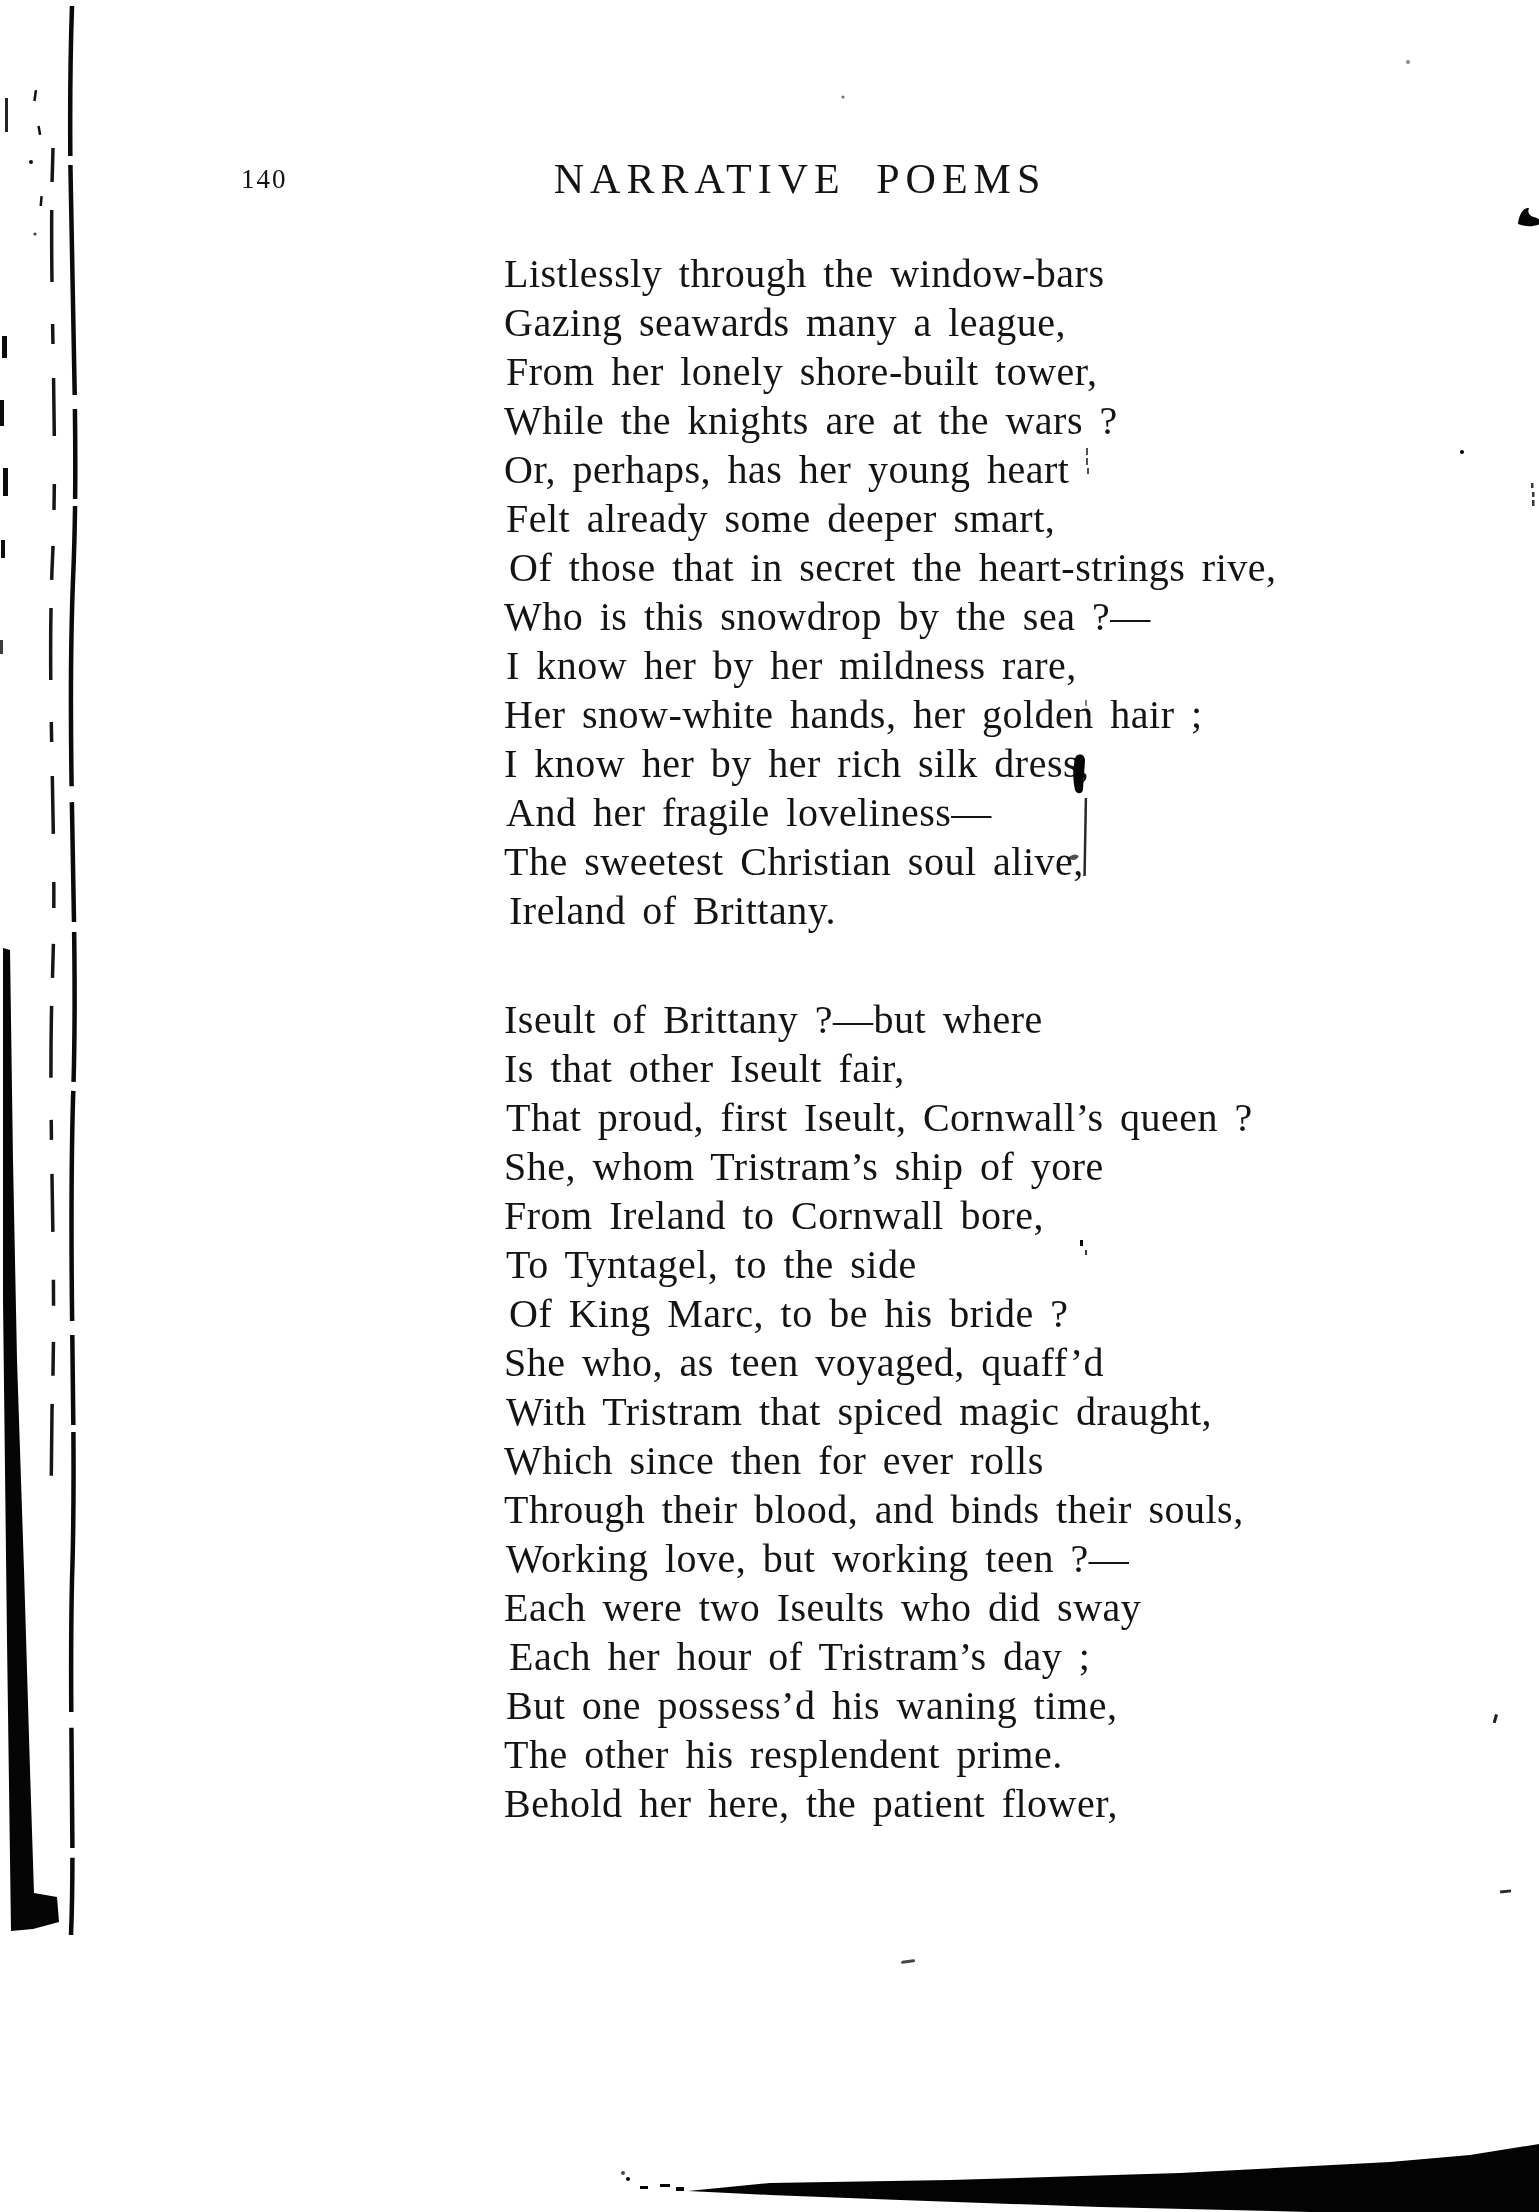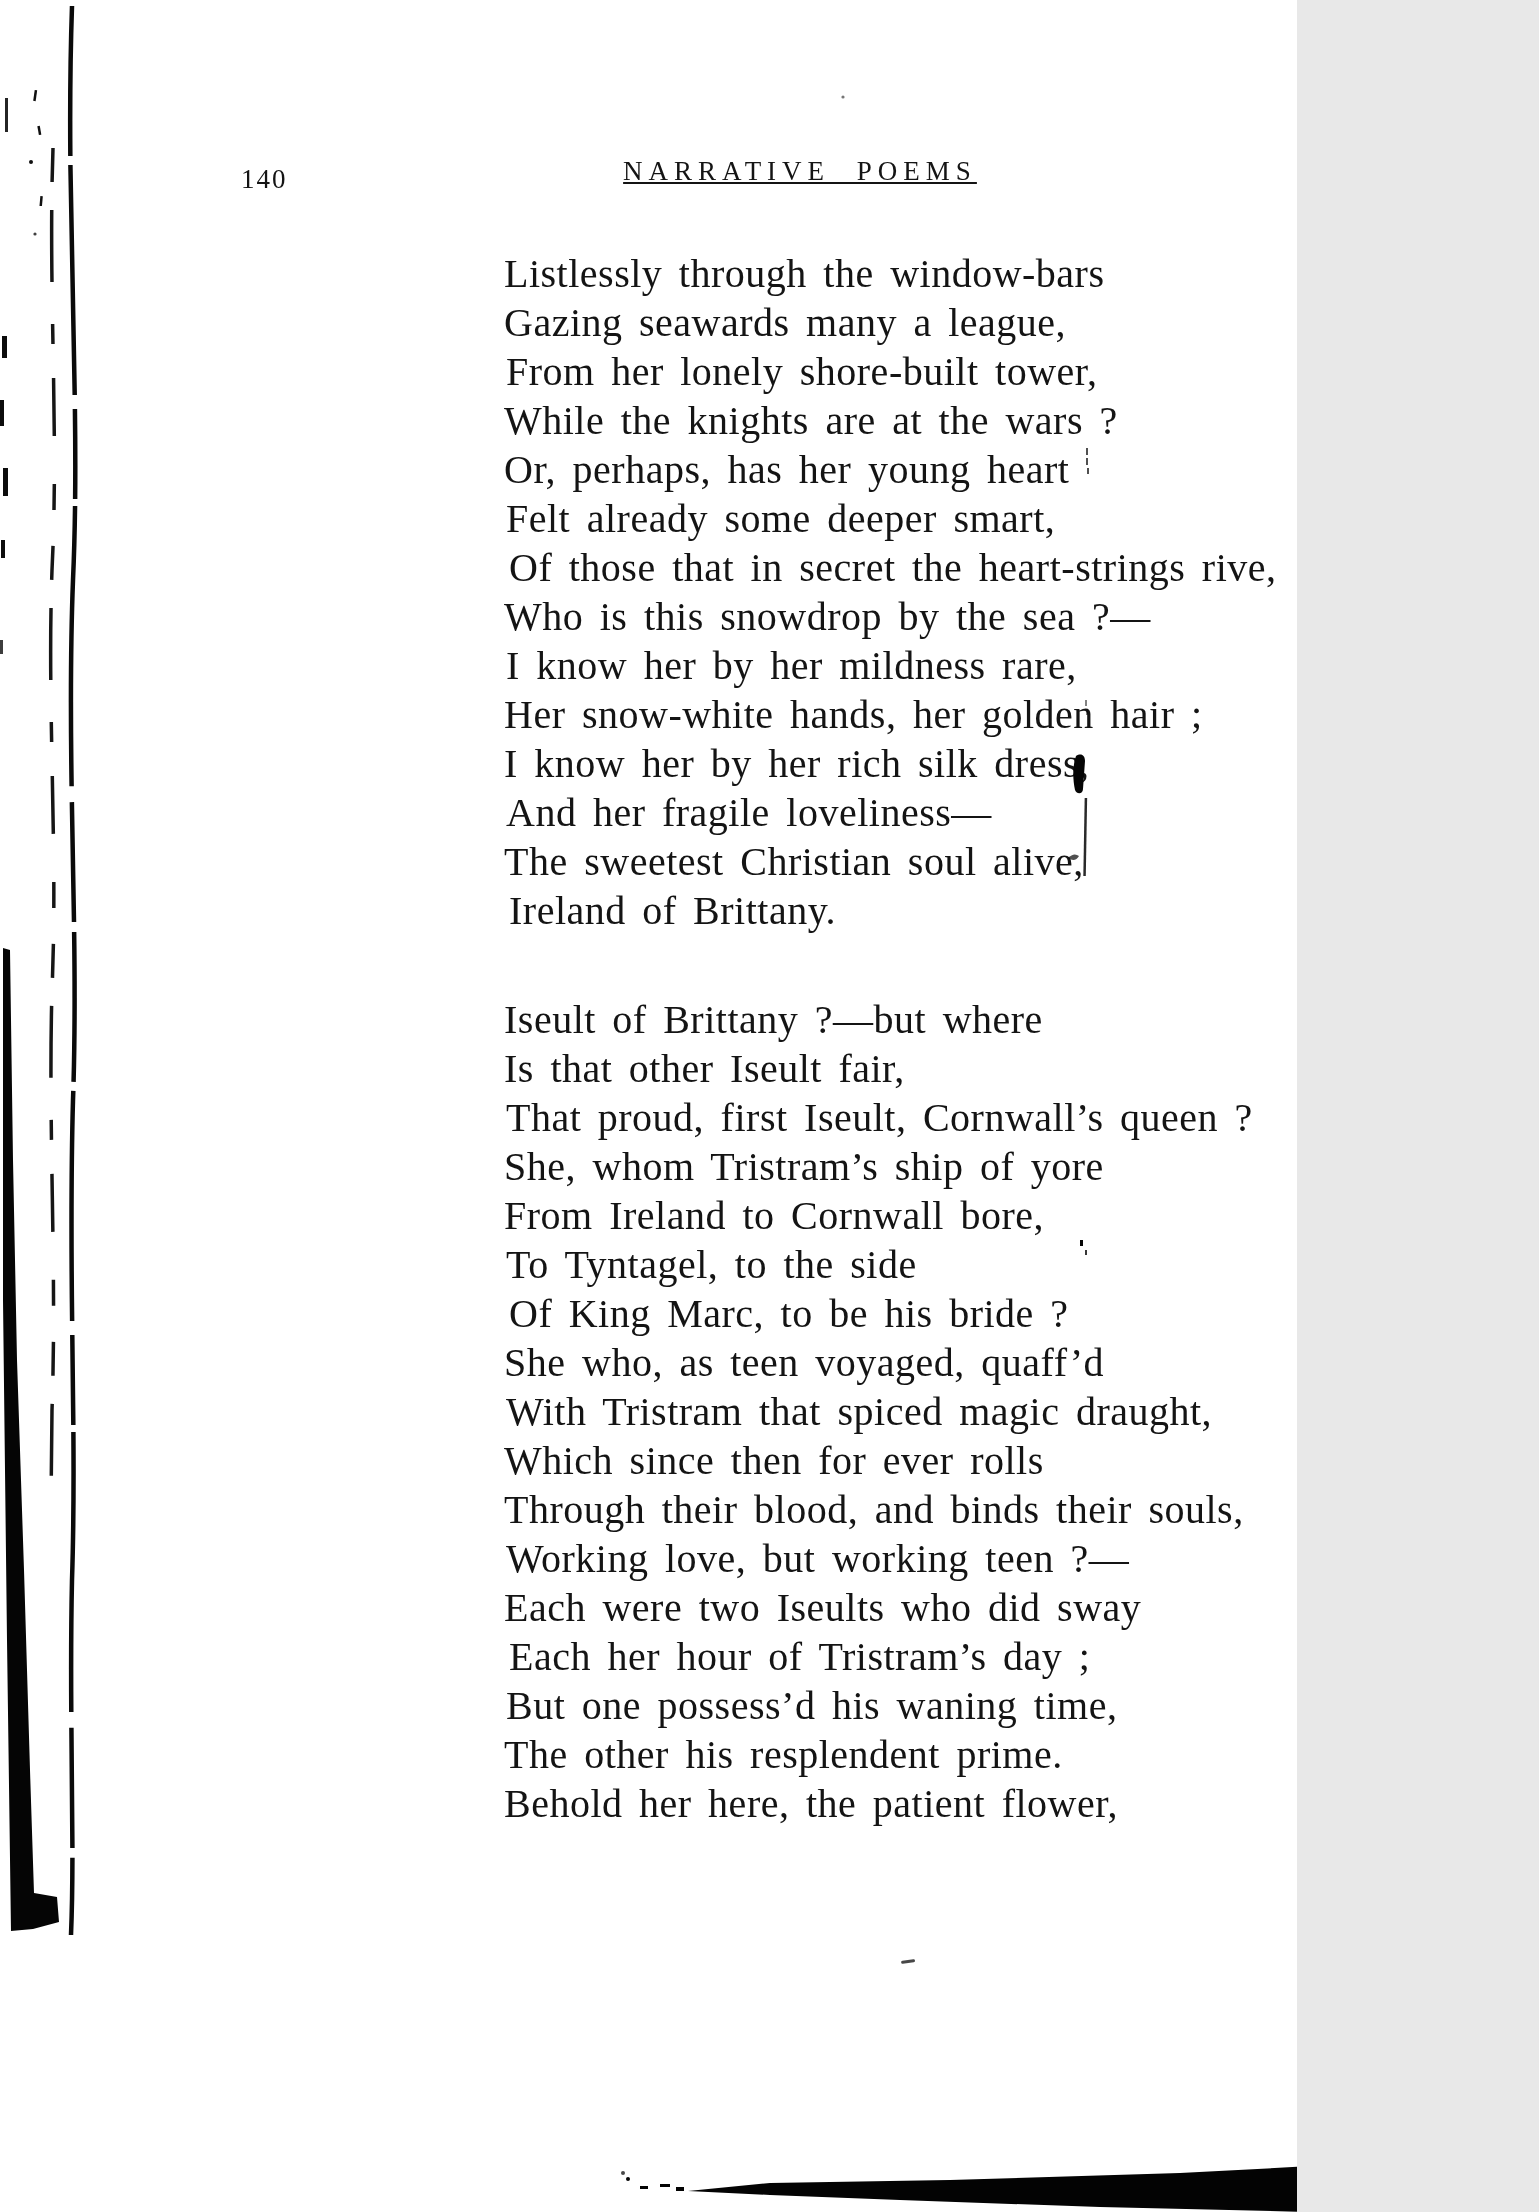--- a/index.html
+++ b/index.html
@@ -5,7 +5,7 @@
   html,body{margin:0;padding:0;background:#e8e8e8;}
   .page{
     position:relative;
-    width:1297px;height:2212px;
+    width:1539px;height:2212px;
     background:#ffffff;
     overflow:hidden;
     font-family:"Liberation Serif","DejaVu Serif",serif;

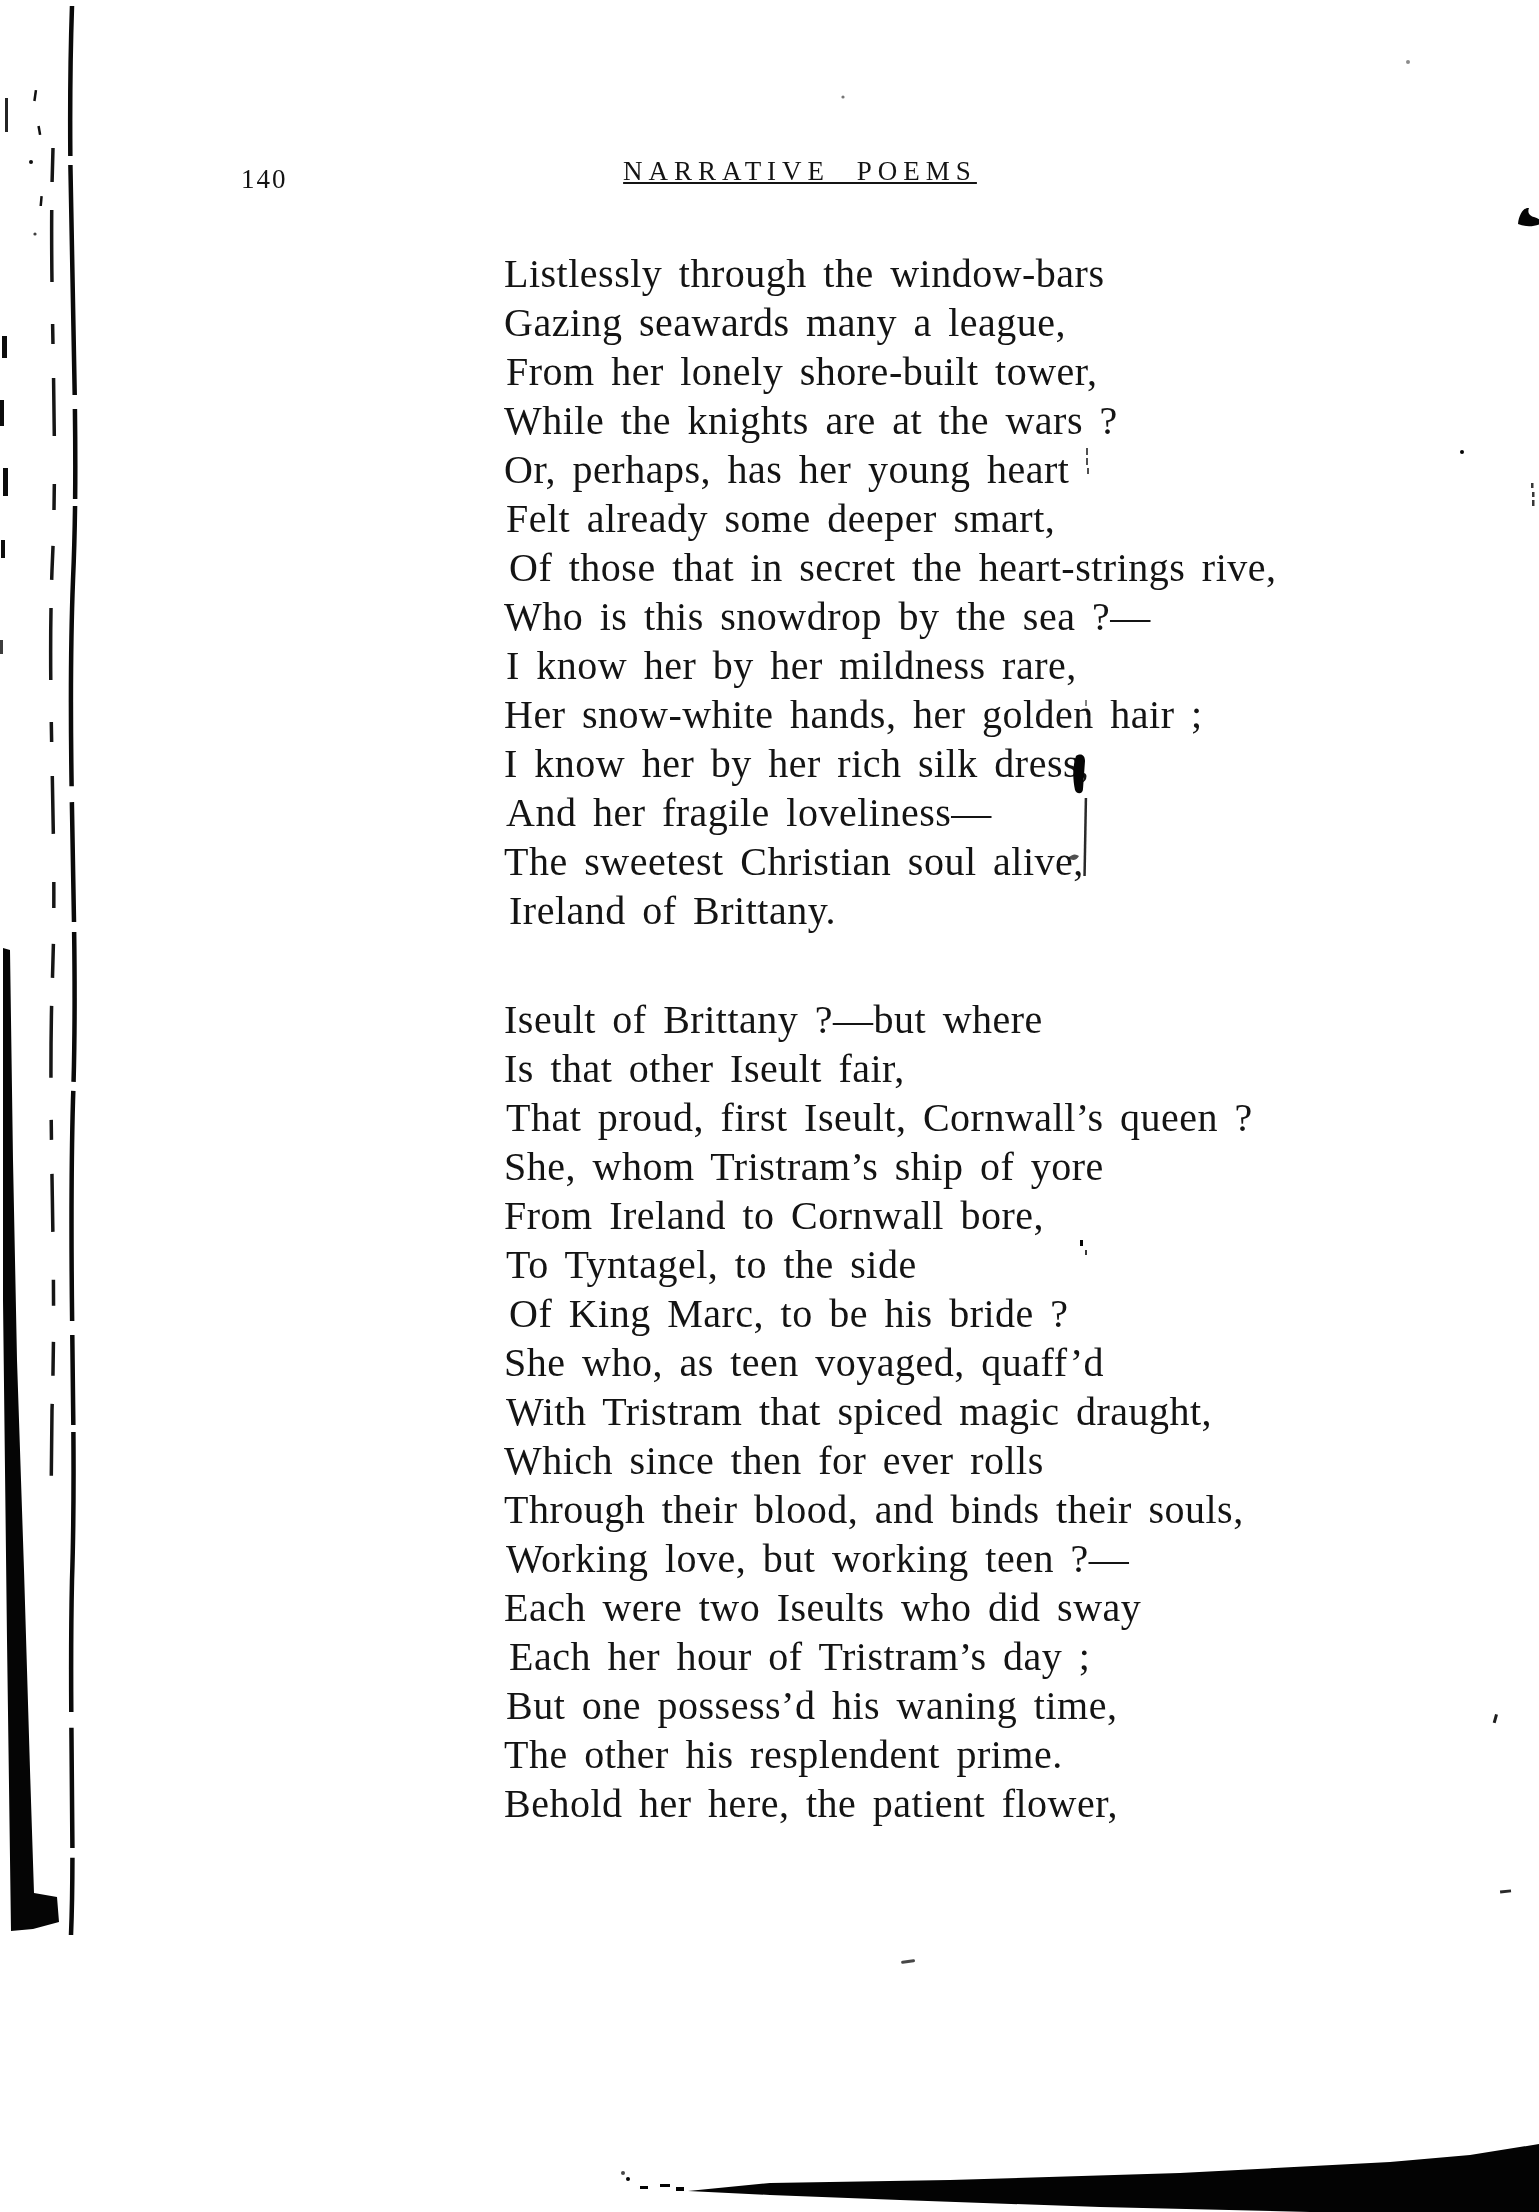--- a/index.html
+++ b/index.html
@@ -18,7 +18,7 @@
   .running-header{
     position:absolute;left:480px;top:158px;width:640px;
     text-align:center;
-    font-size:27px;letter-spacing:6px;word-spacing:14px;line-height:1;text-decoration:underline;
+    font-size:42px;letter-spacing:6px;word-spacing:14px;line-height:1;
   }
   .poem{
     position:absolute;left:504px;top:233px;width:960px;

